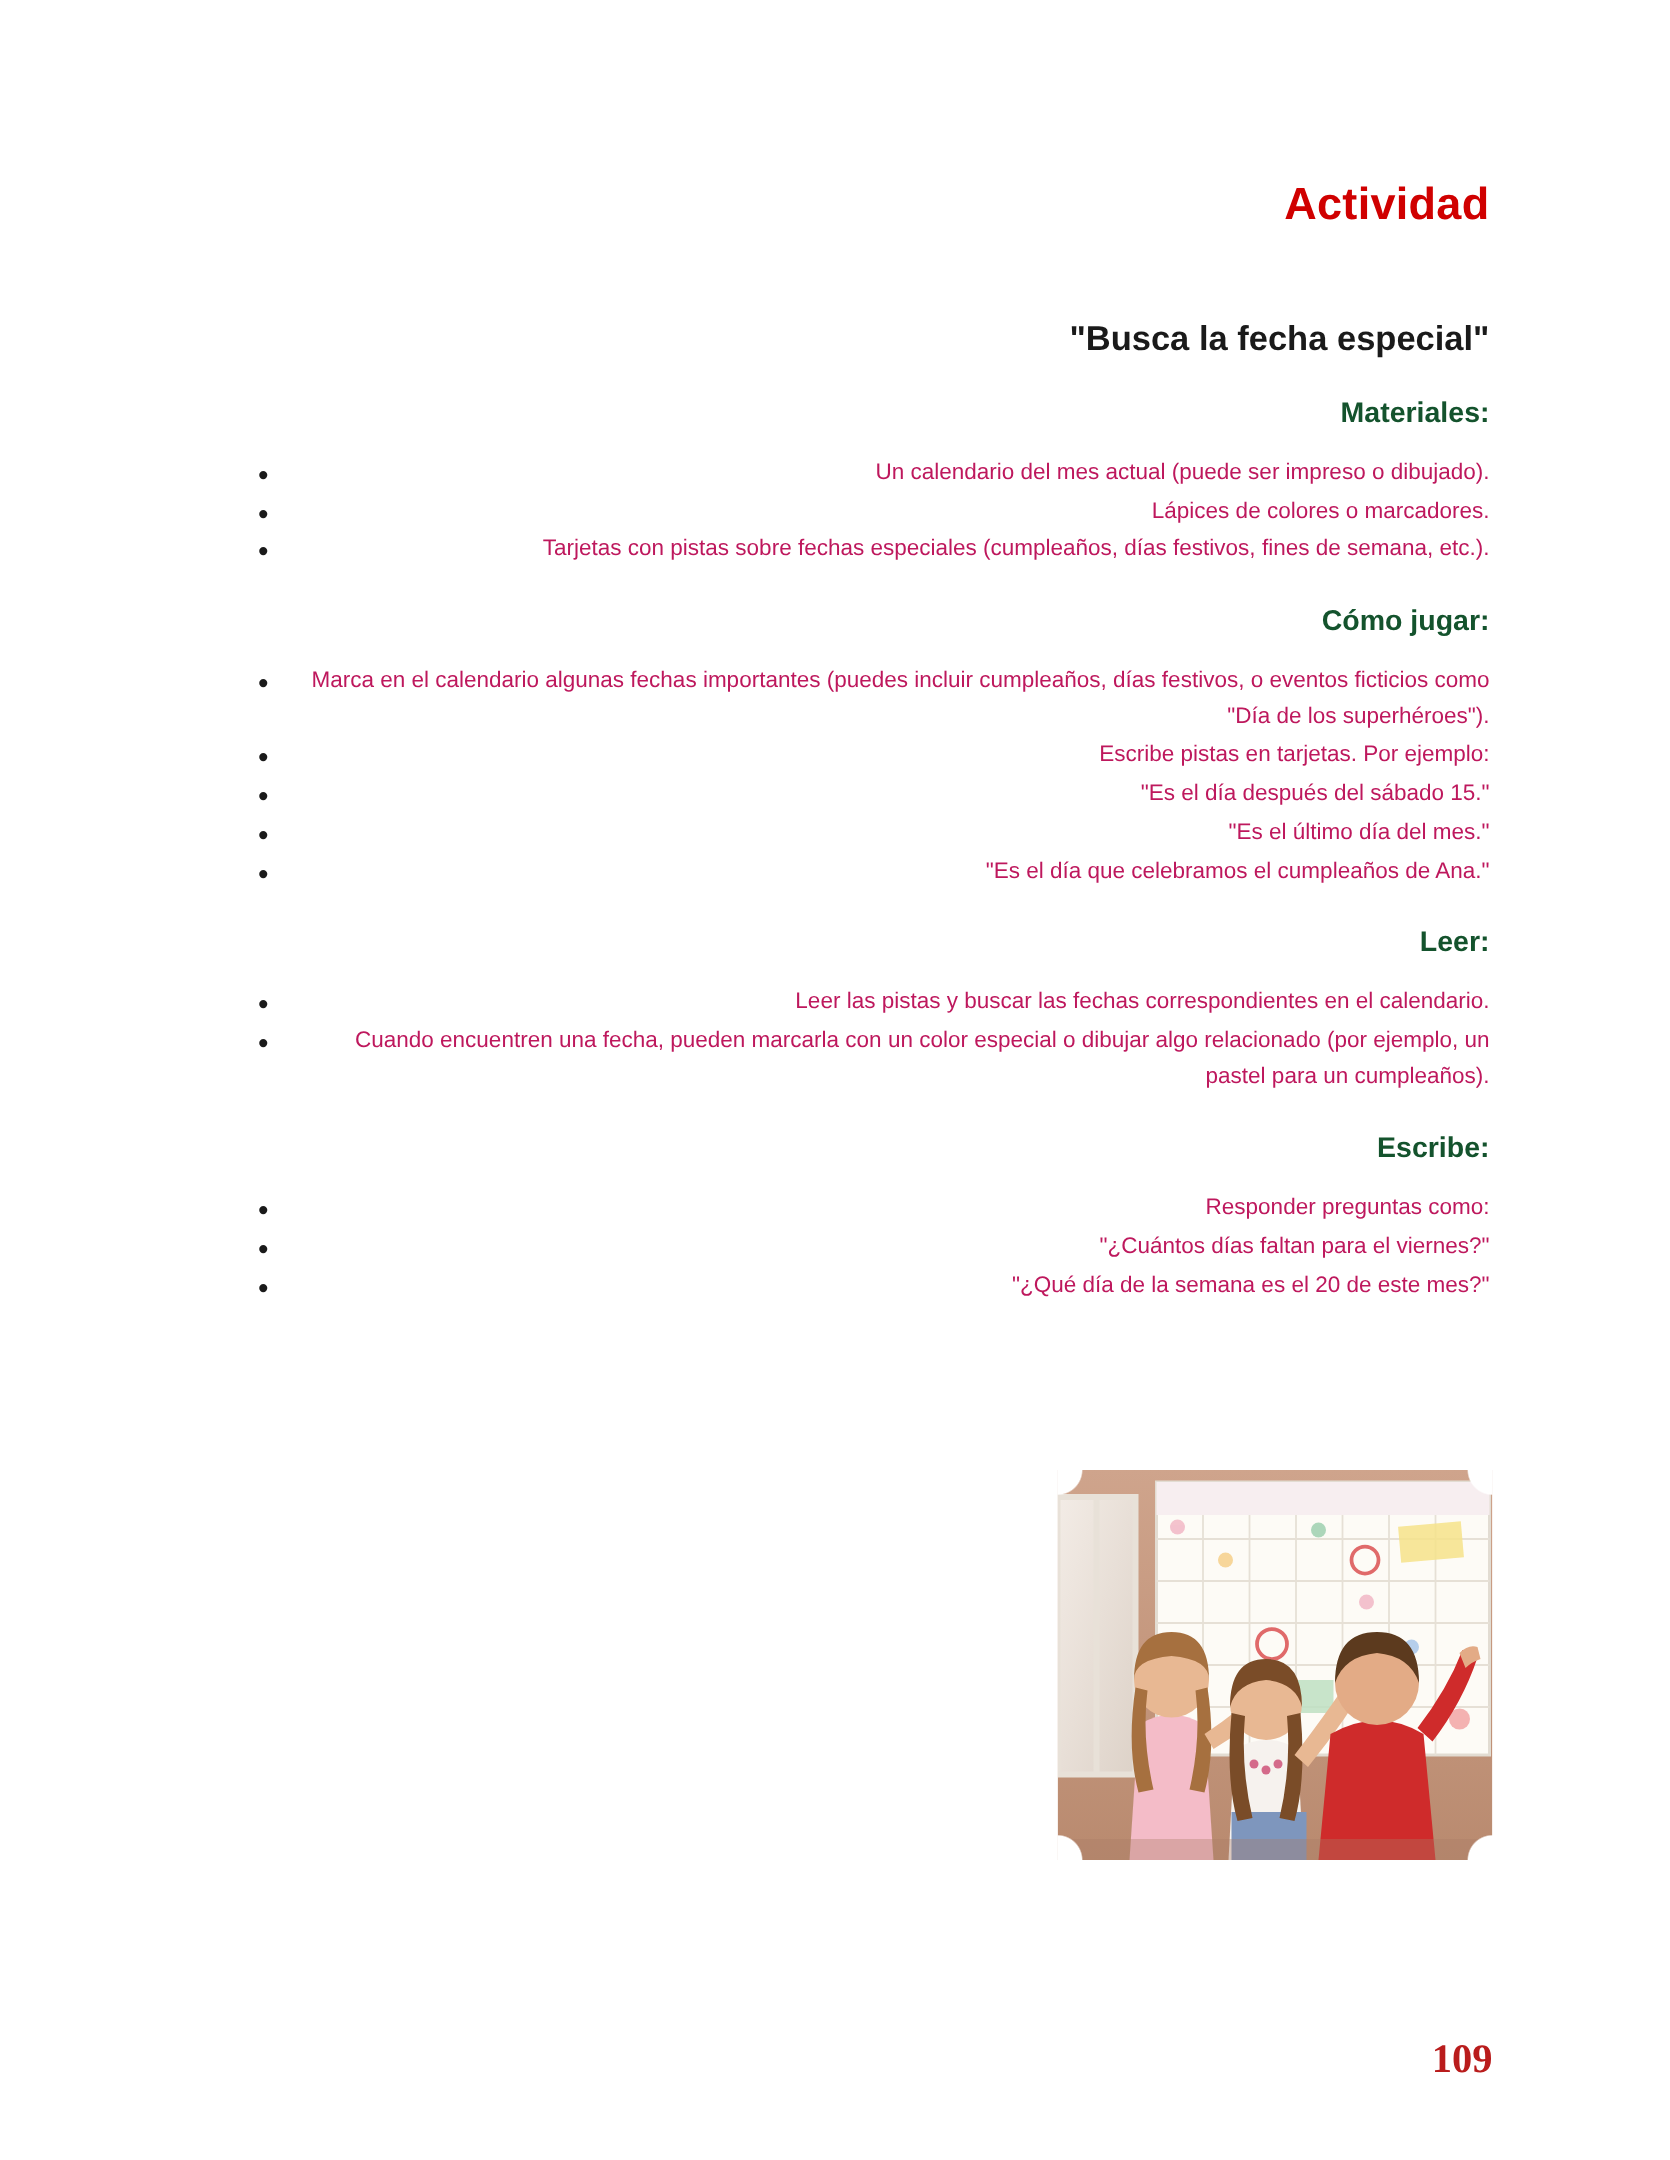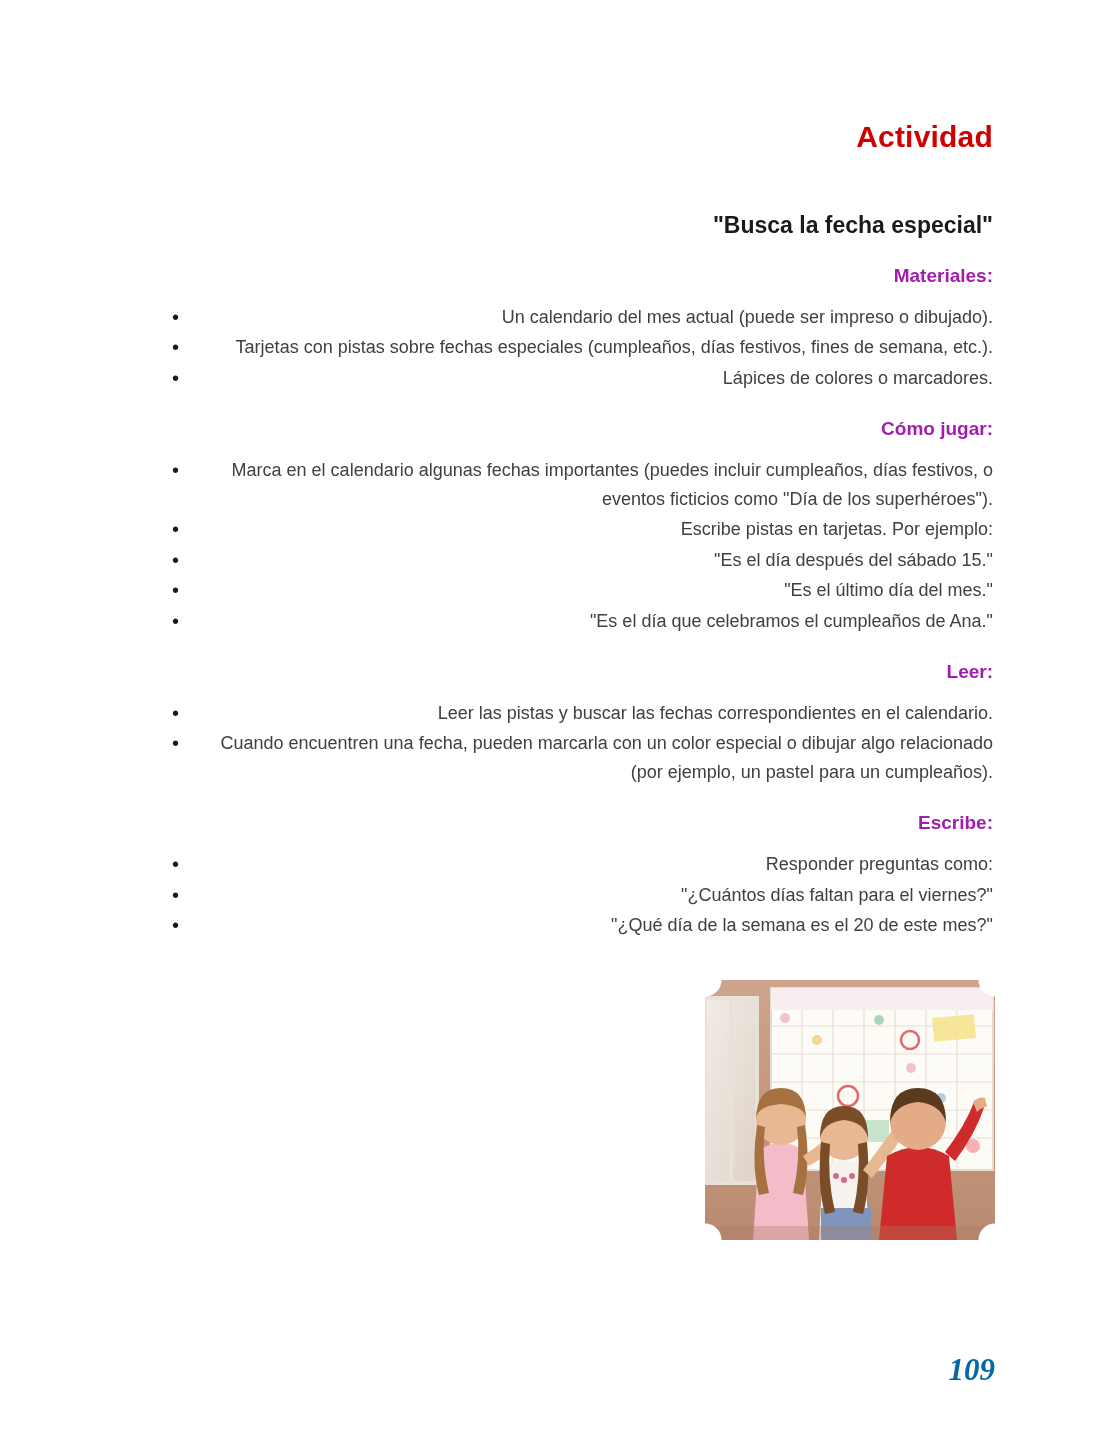--- a/index.html
+++ b/index.html
@@ -45,7 +45,7 @@
   h3.sub-heading {
     font-size: 19px;
     font-weight: bold;
-    color: #a21caf;
+    color: #14532d;
     margin: 0 0 16px 0;
   }
   ul.bullets {

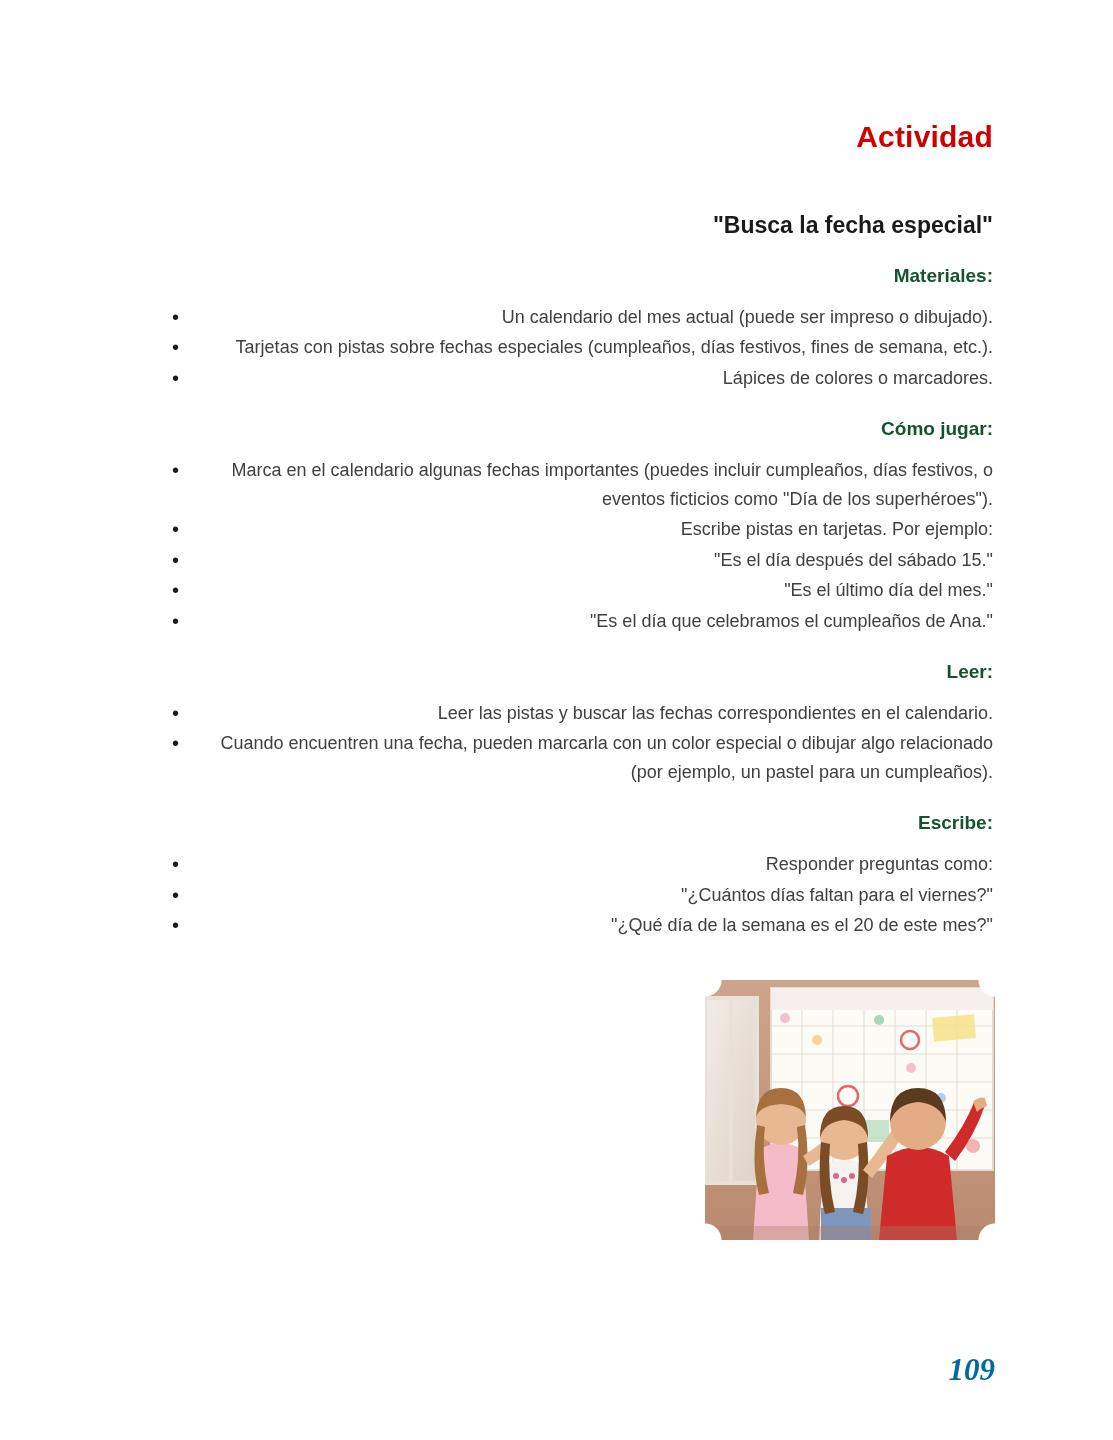--- a/index.html
+++ b/index.html
@@ -55,11 +55,11 @@
   }
   ul.bullets li {
     position: relative;
-    font-size: 18px;
+    font-size: 15px;
     line-height: 1.58;
     margin: 0 0 2px 0;
     padding-left: 30px;
-    color: #404040;
+    color: #be185d;
   }
   ul.bullets li::before {
     content: "\2022";

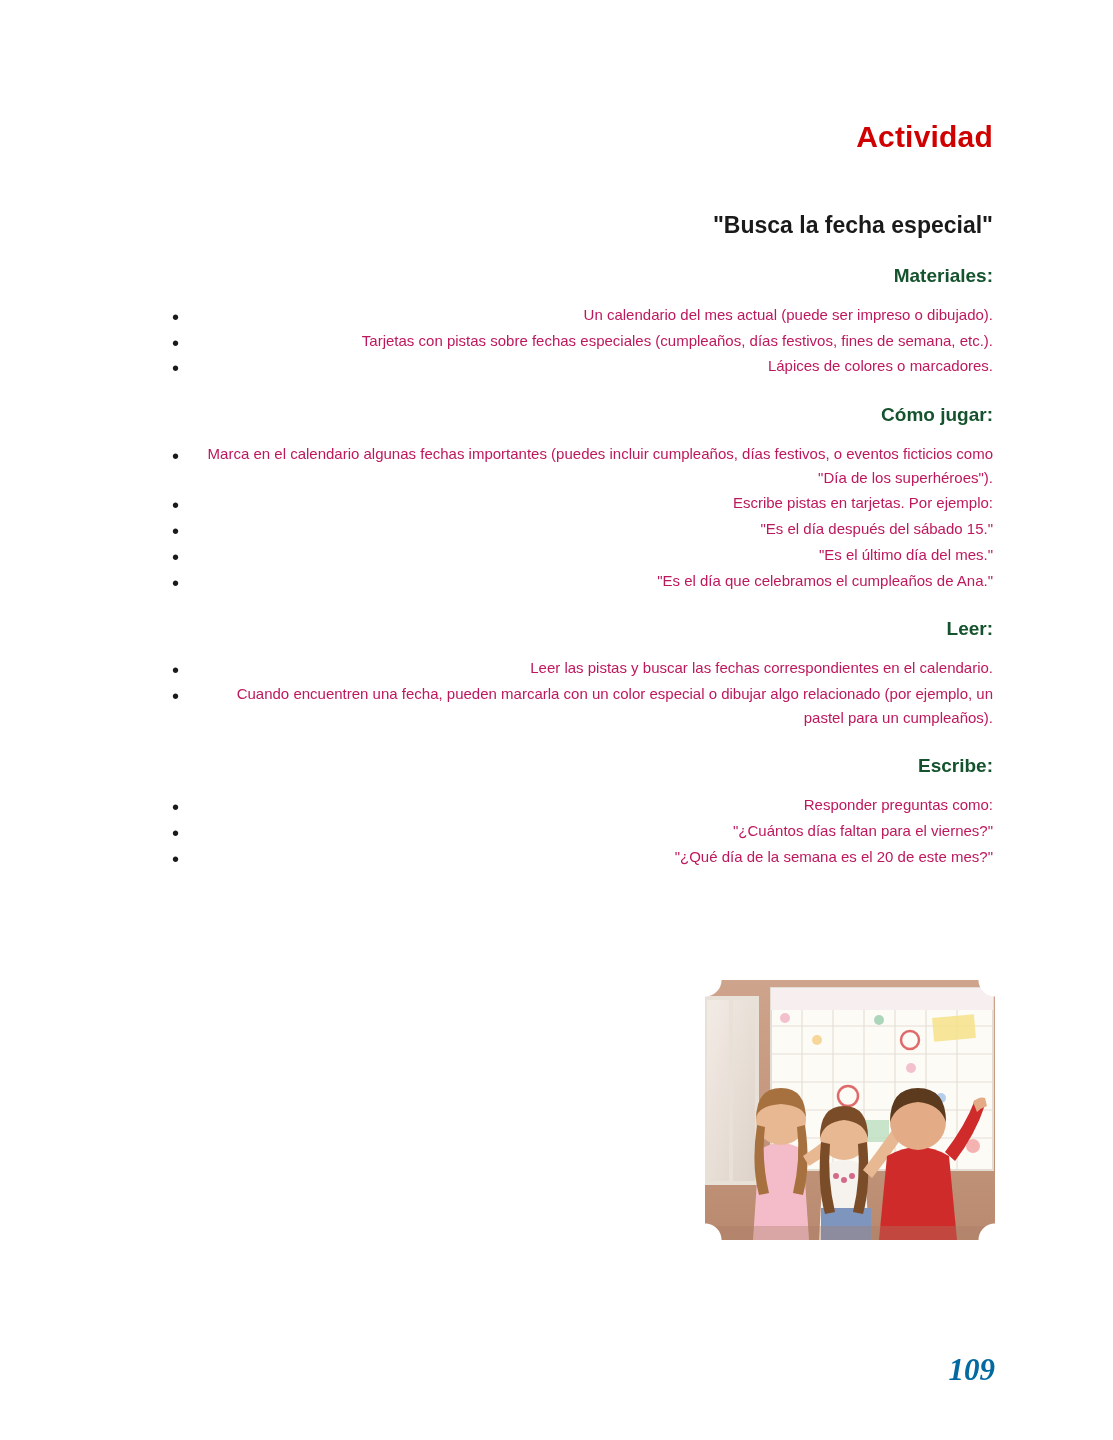--- a/index.html
+++ b/index.html
@@ -123,8 +123,8 @@
     <h3 class="sub-heading">Materiales:</h3>
     <ul class="bullets">
       <li>Un calendario del mes actual (puede ser impreso o dibujado).</li>
+      <li>Lápices de colores o marcadores.</li>
       <li>Tarjetas con pistas sobre fechas especiales (cumpleaños, días festivos, fines de semana, etc.).</li>
-      <li>Lápices de colores o marcadores.</li>
     </ul>
 
     <h3 class="sub-heading">Cómo jugar:</h3>

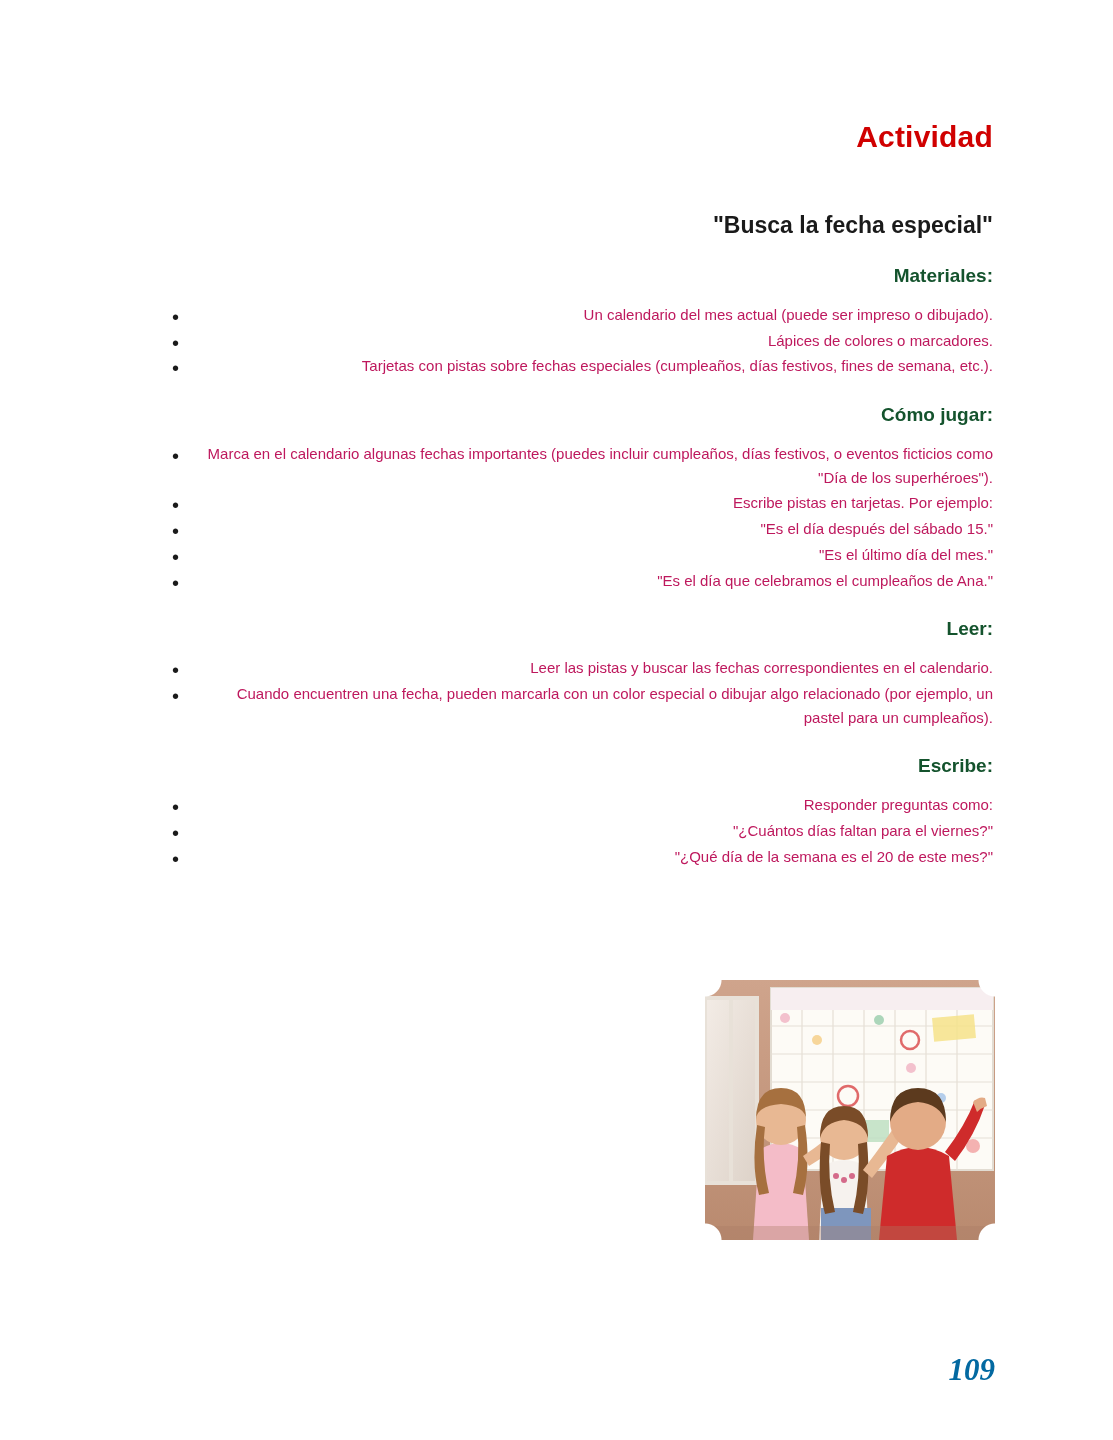--- a/index.html
+++ b/index.html
@@ -102,10 +102,9 @@
     position: absolute;
     right: 118px;
     bottom: 52px;
-    font-size: 31px;
-    font-weight: bold;
-    font-style: italic;
-    color: #0369a1;
+    font-size: 27px;
+    font-weight: bold;
+    color: #b91c1c;
     font-family: "Liberation Serif", serif;
   }
 </style>

